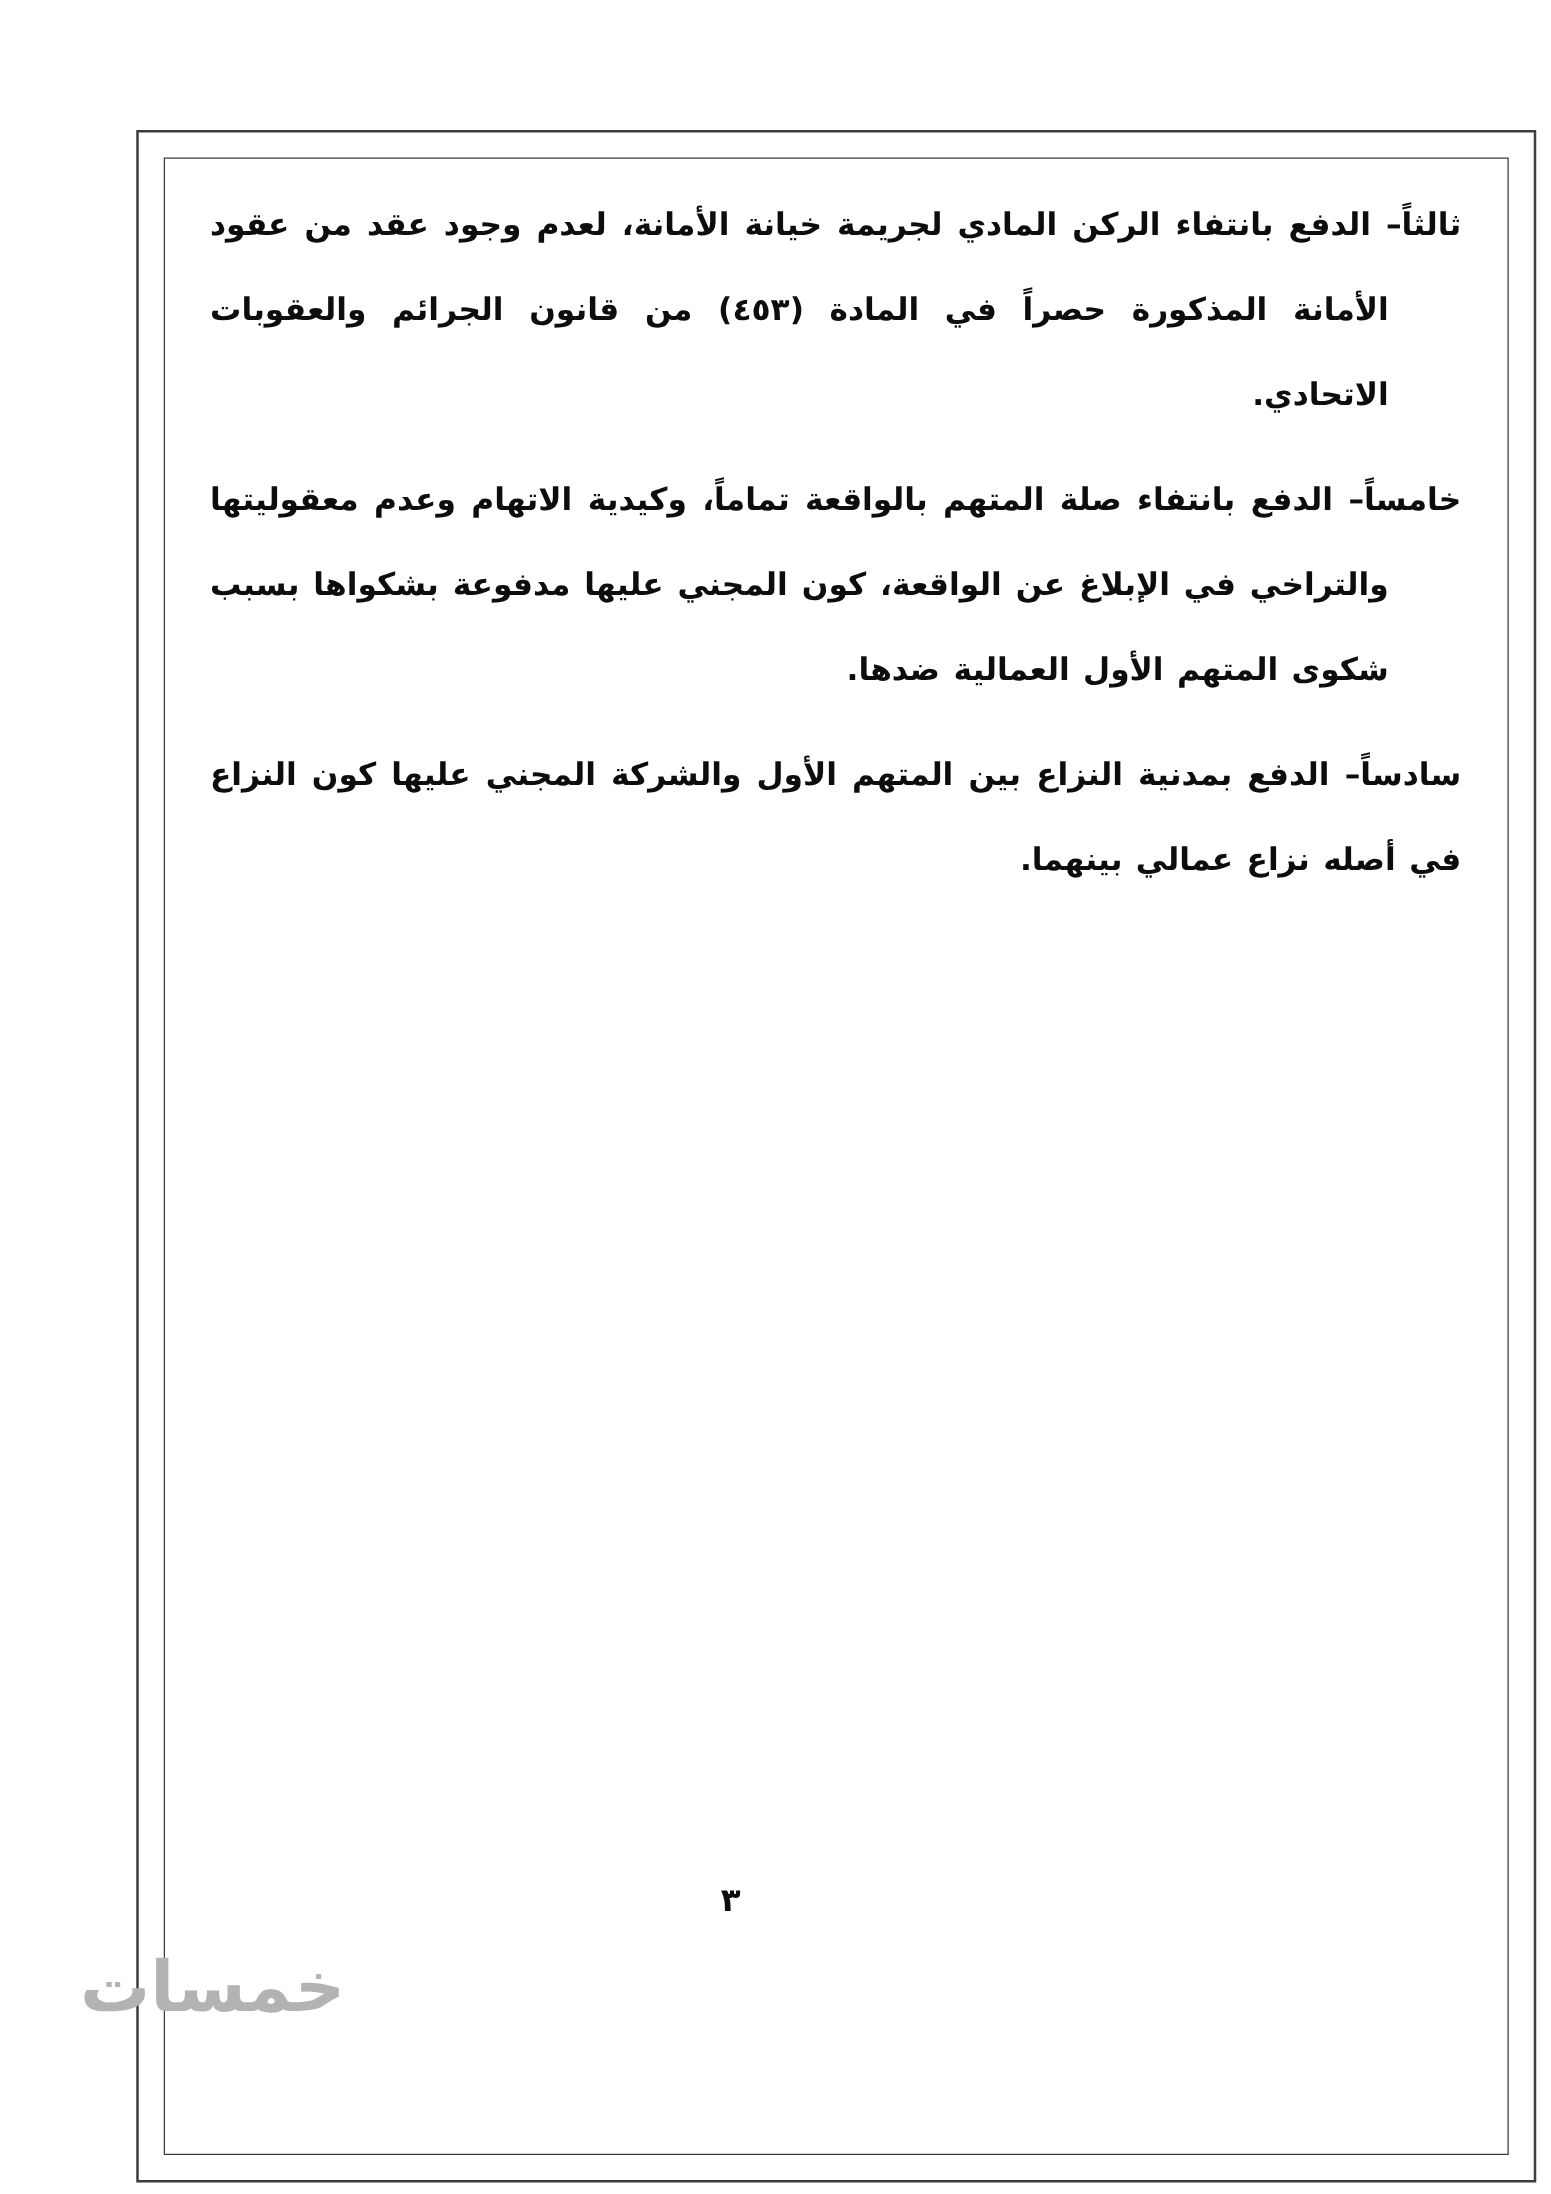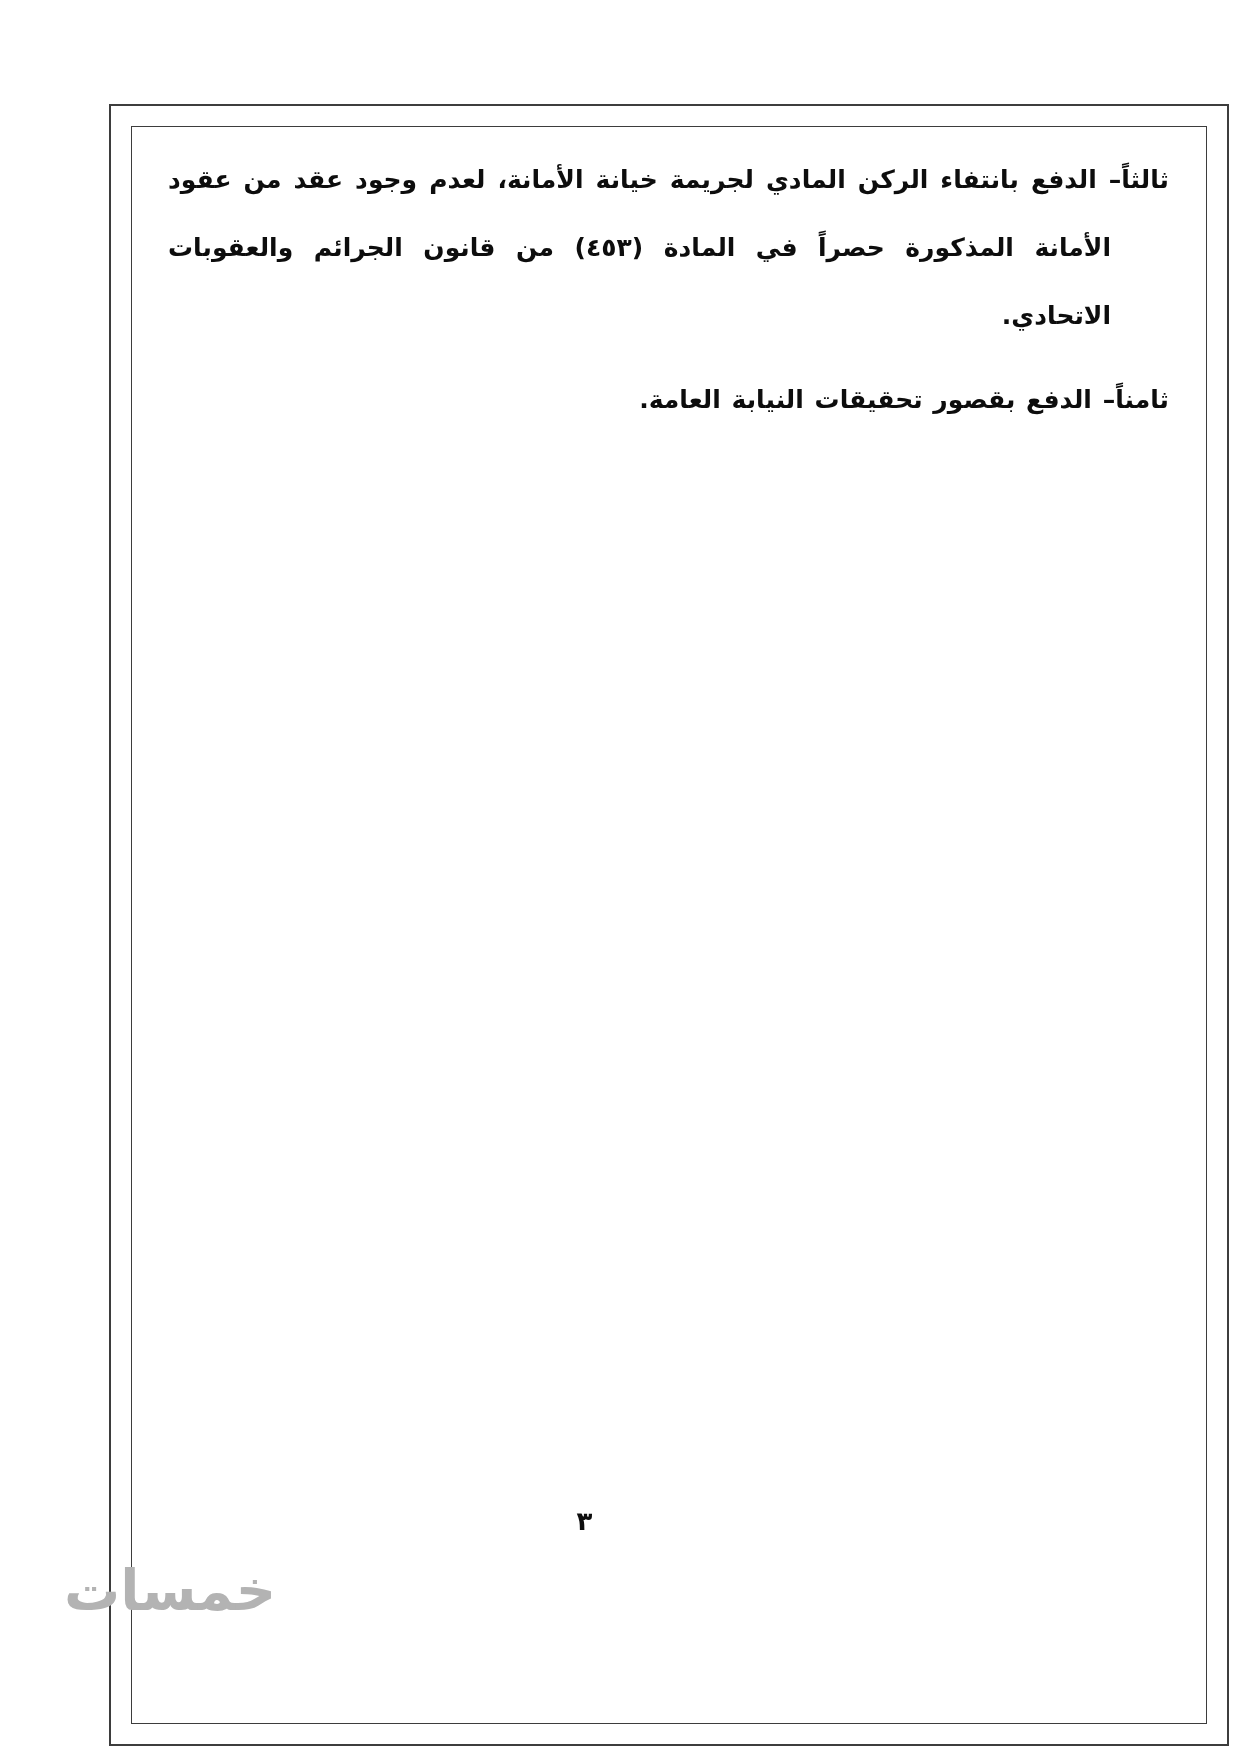--- a/index.html
+++ b/index.html
@@ -83,6 +83,7 @@
 
   <div class="content" dir="rtl">
     <p class="para hang">ثالثاً– الدفع بانتفاء الركن المادي لجريمة خيانة الأمانة، لعدم  وجود عقد من عقود الأمانة المذكورة حصراً في المادة (٤٥٣) من قانون الجرائم والعقوبات الاتحادي.</p>
+    <p class="para hang">خامساً– الدفع بانتفاء صلة المتهم بالواقعة تماماً، وكيدية الاتهام وعدم معقوليتها والتراخي في الإبلاغ عن الواقعة، كون المجني عليها مدفوعة بشكواها بسبب شكوى المتهم الأول العمالية ضدها.</p>
     <p class="para">ثامناً– الدفع بقصور تحقيقات النيابة العامة.</p>
   </div>
 

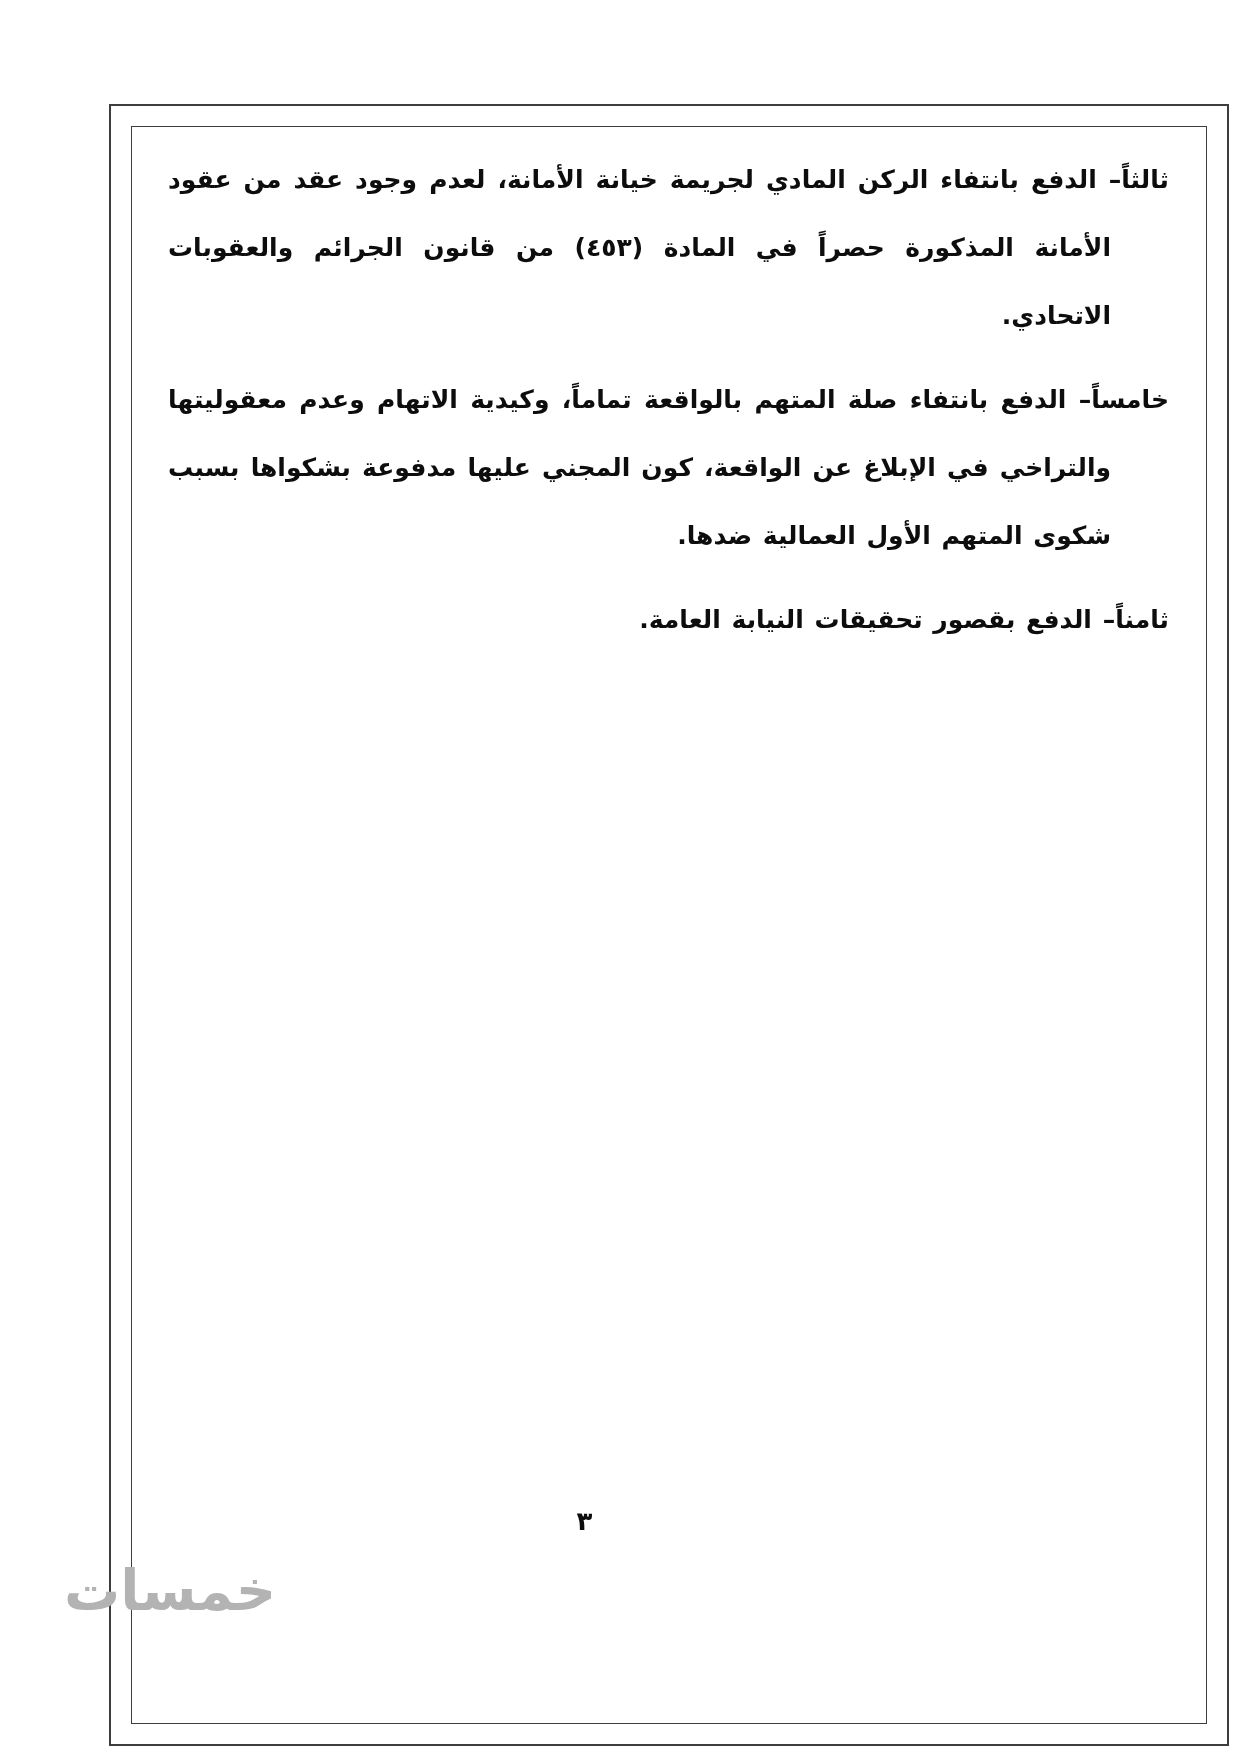--- a/index.html
+++ b/index.html
@@ -84,6 +84,7 @@
   <div class="content" dir="rtl">
     <p class="para hang">ثالثاً– الدفع بانتفاء الركن المادي لجريمة خيانة الأمانة، لعدم  وجود عقد من عقود الأمانة المذكورة حصراً في المادة (٤٥٣) من قانون الجرائم والعقوبات الاتحادي.</p>
     <p class="para hang">خامساً– الدفع بانتفاء صلة المتهم بالواقعة تماماً، وكيدية الاتهام وعدم معقوليتها والتراخي في الإبلاغ عن الواقعة، كون المجني عليها مدفوعة بشكواها بسبب شكوى المتهم الأول العمالية ضدها.</p>
+    <p class="para">سادساً– الدفع بمدنية النزاع بين المتهم الأول والشركة المجني عليها كون النزاع في أصله نزاع عمالي بينهما.</p>
     <p class="para">ثامناً– الدفع بقصور تحقيقات النيابة العامة.</p>
   </div>
 

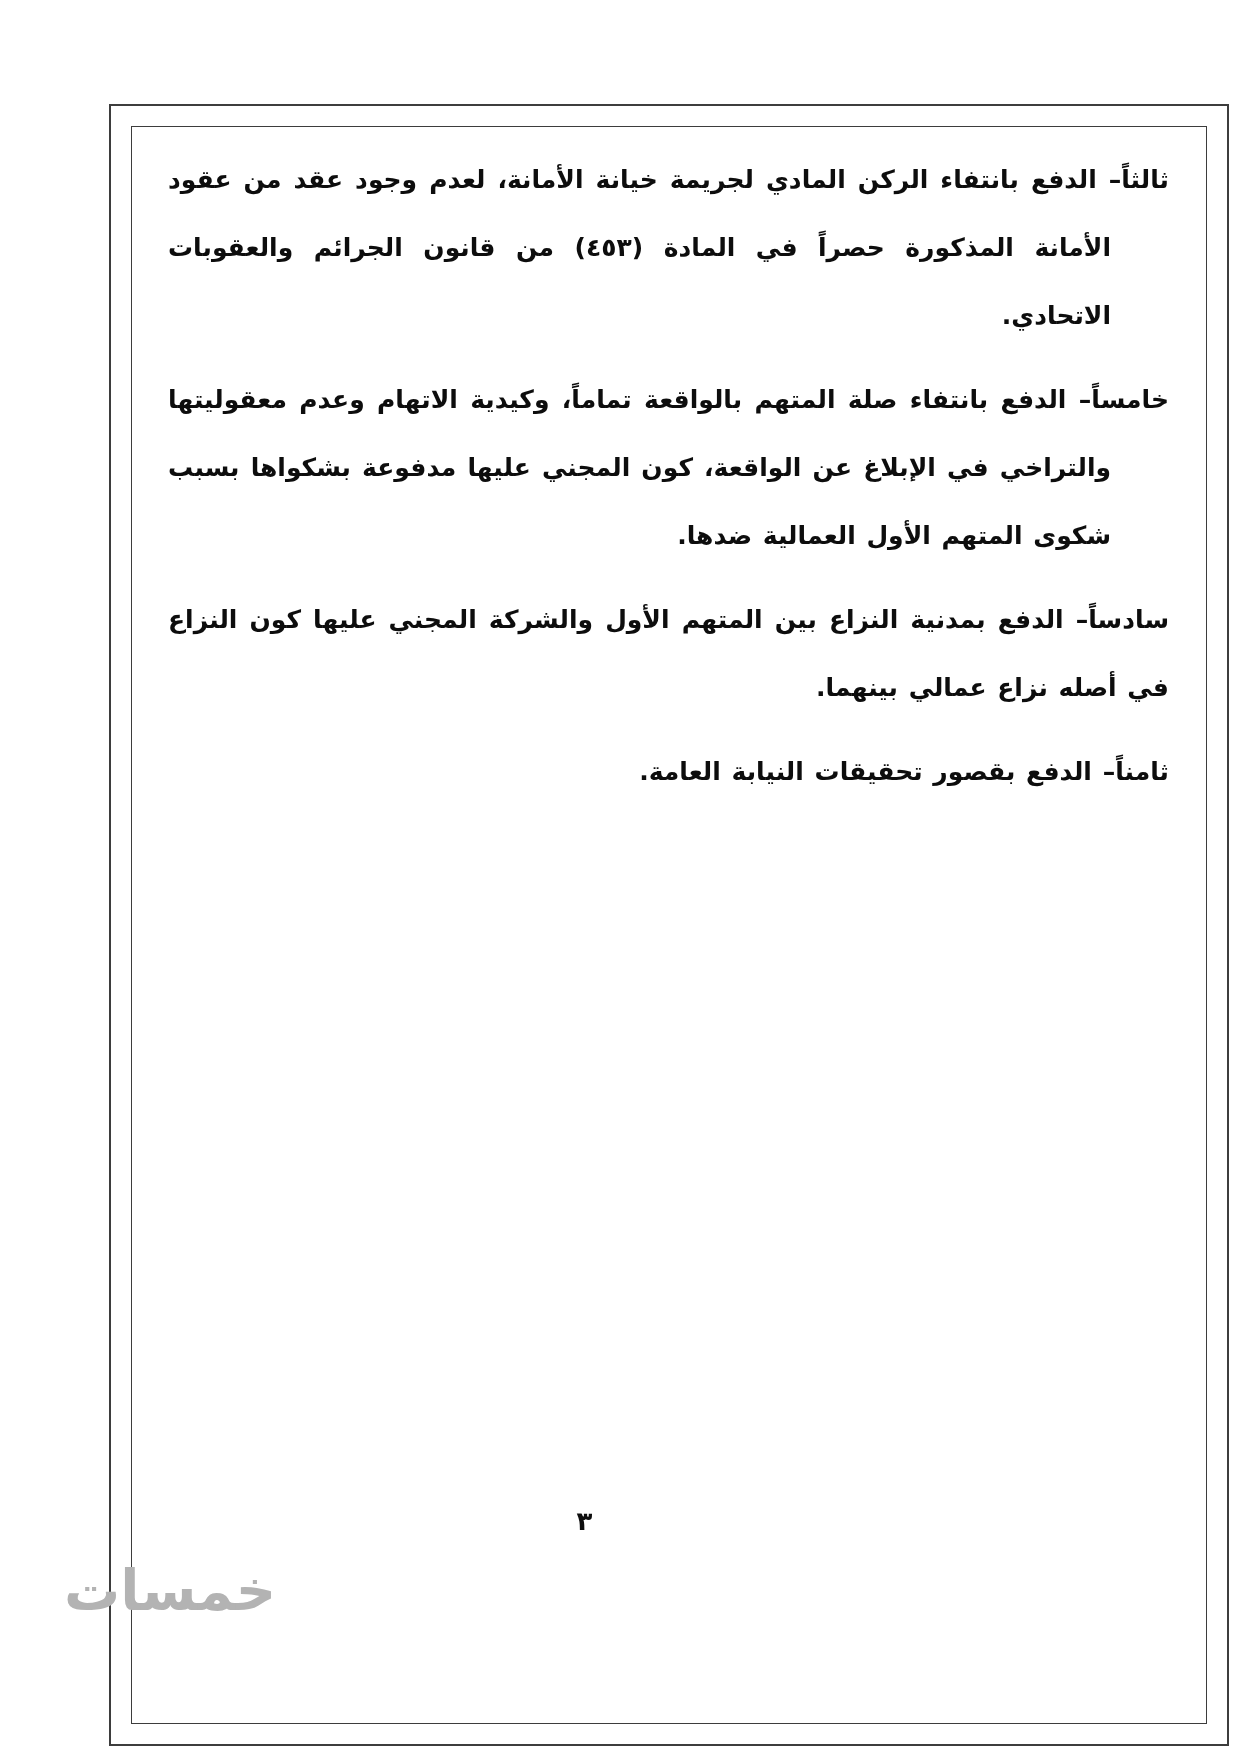--- a/index.html
+++ b/index.html
@@ -85,7 +85,6 @@
     <p class="para hang">ثالثاً– الدفع بانتفاء الركن المادي لجريمة خيانة الأمانة، لعدم  وجود عقد من عقود الأمانة المذكورة حصراً في المادة (٤٥٣) من قانون الجرائم والعقوبات الاتحادي.</p>
     <p class="para hang">خامساً– الدفع بانتفاء صلة المتهم بالواقعة تماماً، وكيدية الاتهام وعدم معقوليتها والتراخي في الإبلاغ عن الواقعة، كون المجني عليها مدفوعة بشكواها بسبب شكوى المتهم الأول العمالية ضدها.</p>
     <p class="para">سادساً– الدفع بمدنية النزاع بين المتهم الأول والشركة المجني عليها كون النزاع في أصله نزاع عمالي بينهما.</p>
-    <p class="para">ثامناً– الدفع بقصور تحقيقات النيابة العامة.</p>
   </div>
 
   <div class="page-number">٣</div>

